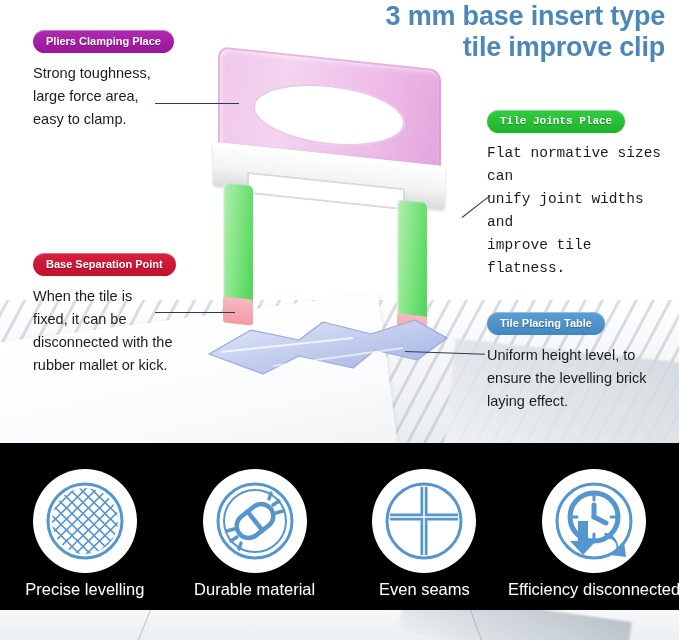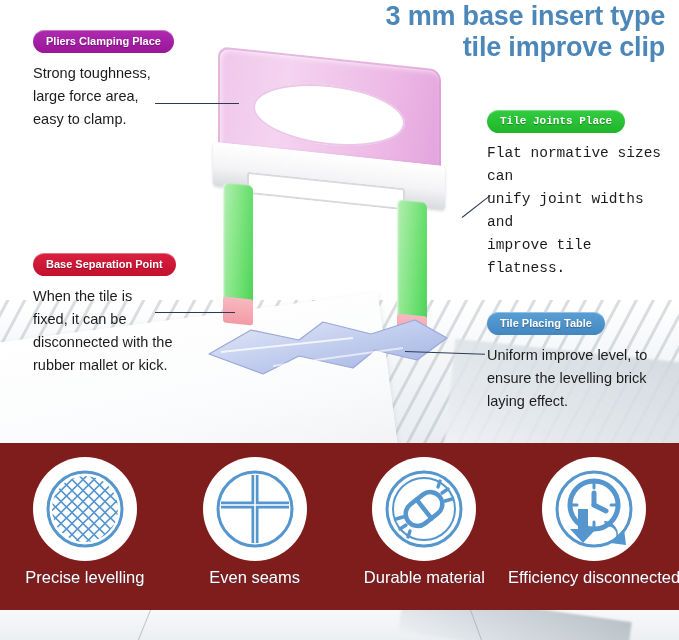--- a/index.html
+++ b/index.html
@@ -307,7 +307,7 @@
 
   <div class="callout co-placing">
     <span class="badge blue">Tile Placing Table</span>
-    <div class="body-text">Uniform improve level, to
+    <div class="body-text">Uniform height level, to
 ensure the levelling  brick
 laying effect.</div>
   </div>

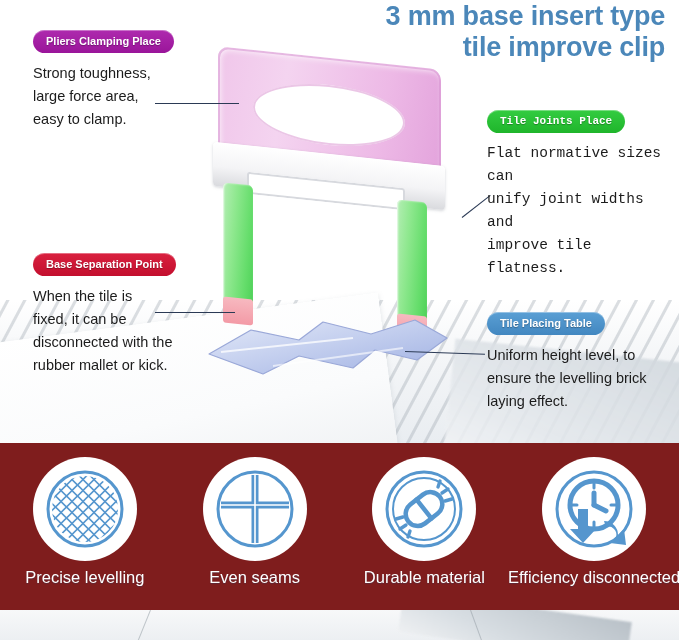--- a/index.html
+++ b/index.html
@@ -209,9 +209,9 @@
     position: absolute;
     left: 0; top: 443px;
     width: 679px; height: 167px;
-    background: #7f1d1d;
+    background: #000000;
     display: flex;
-    align-items: flex-start;
+    align-items: center;
     justify-content: space-around;
     padding-top: 14px;
     box-sizing: border-box;

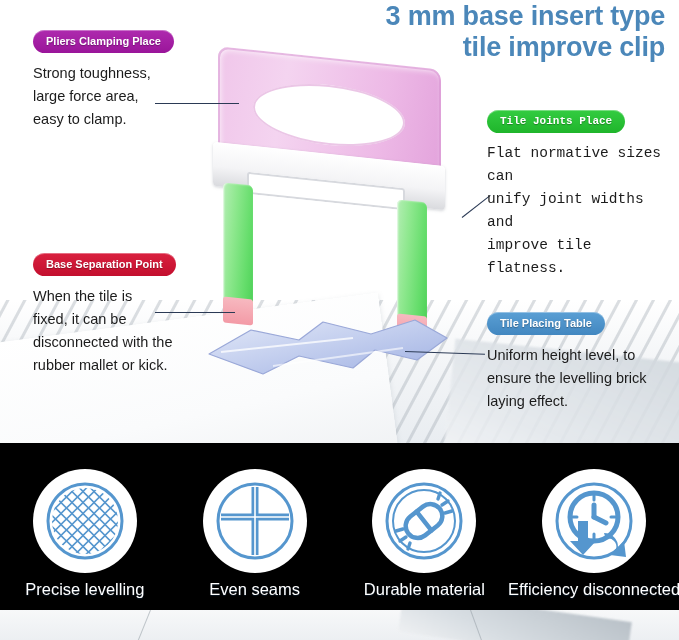--- a/index.html
+++ b/index.html
@@ -338,19 +338,6 @@
       <div class="ring">
         <svg width="92" height="92" viewBox="0 0 92 92" xmlns="http://www.w3.org/2000/svg">
           <circle cx="46" cy="46" r="37" fill="none" stroke="#5596ce" stroke-width="3"></circle>
-          <path d="M46,12 L46,80" stroke="#5596ce" stroke-width="7" stroke-linecap="butt"></path>
-          <path d="M12,42 L80,42" stroke="#5596ce" stroke-width="7" stroke-linecap="butt"></path>
-          <path d="M46,12 L46,80" stroke="#ffffff" stroke-width="1.6"></path>
-          <path d="M12,42 L80,42" stroke="#ffffff" stroke-width="1.6"></path>
-        </svg>
-      </div>
-      <div class="flabel">Even seams</div>
-    </div>
-
-    <div class="feature">
-      <div class="ring">
-        <svg width="92" height="92" viewBox="0 0 92 92" xmlns="http://www.w3.org/2000/svg">
-          <circle cx="46" cy="46" r="37" fill="none" stroke="#5596ce" stroke-width="3"></circle>
           <circle cx="46" cy="46" r="31" fill="none" stroke="#5596ce" stroke-width="2"></circle>
           <g stroke="#5596ce" stroke-width="4.5" fill="none" stroke-linecap="round">
             <rect x="26" y="34" width="40" height="24" rx="12" transform="rotate(-38 46 46)"></rect>
@@ -367,6 +354,19 @@
         </svg>
       </div>
       <div class="flabel">Durable material</div>
+    </div>
+
+    <div class="feature">
+      <div class="ring">
+        <svg width="92" height="92" viewBox="0 0 92 92" xmlns="http://www.w3.org/2000/svg">
+          <circle cx="46" cy="46" r="37" fill="none" stroke="#5596ce" stroke-width="3"></circle>
+          <path d="M46,12 L46,80" stroke="#5596ce" stroke-width="7" stroke-linecap="butt"></path>
+          <path d="M12,42 L80,42" stroke="#5596ce" stroke-width="7" stroke-linecap="butt"></path>
+          <path d="M46,12 L46,80" stroke="#ffffff" stroke-width="1.6"></path>
+          <path d="M12,42 L80,42" stroke="#ffffff" stroke-width="1.6"></path>
+        </svg>
+      </div>
+      <div class="flabel">Even seams</div>
     </div>
 
     <div class="feature">

